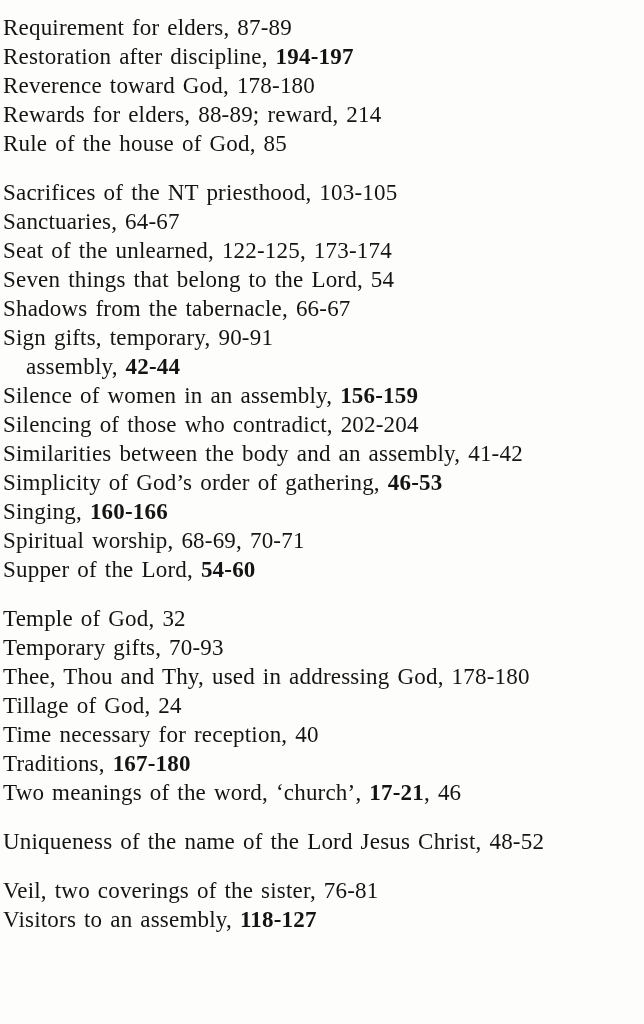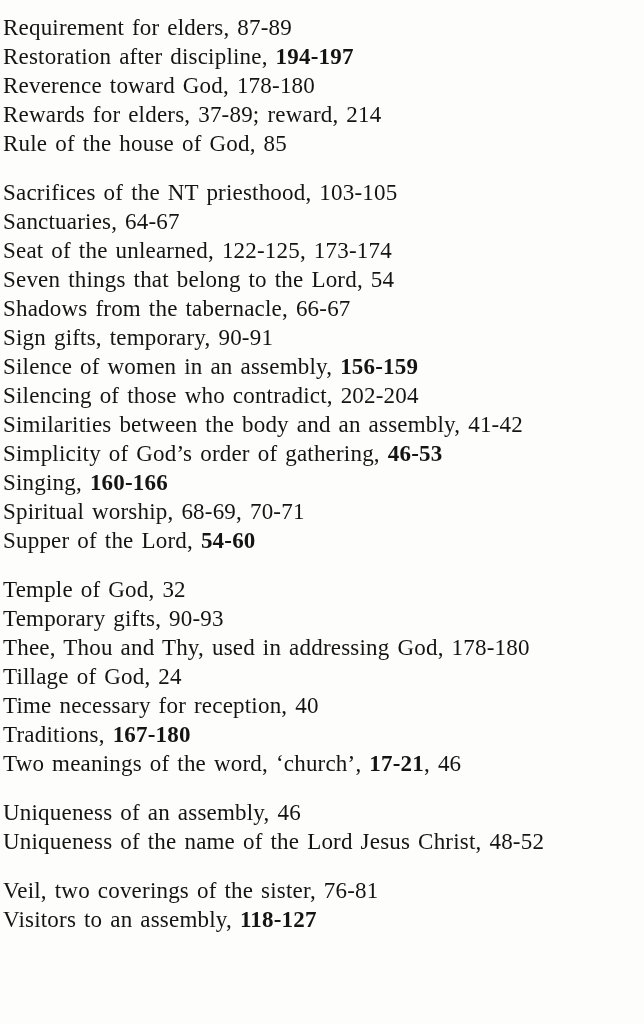--- a/index.html
+++ b/index.html
@@ -54,7 +54,7 @@
       <div class="entry"><span class="seg">Requirement for elders, 87-89</span></div>
       <div class="entry"><span class="seg">Restoration after discipline, </span><span class="seg bold">194-197</span></div>
       <div class="entry"><span class="seg">Reverence toward God, 178-180</span></div>
-      <div class="entry"><span class="seg">Rewards for elders, 37-89; reward, 214</span></div>
+      <div class="entry"><span class="seg">Rewards for elders, 88-89; reward, 214</span></div>
       <div class="entry"><span class="seg">Rule of the house of God, 85</span></div>
     </div>
     <div class="section">

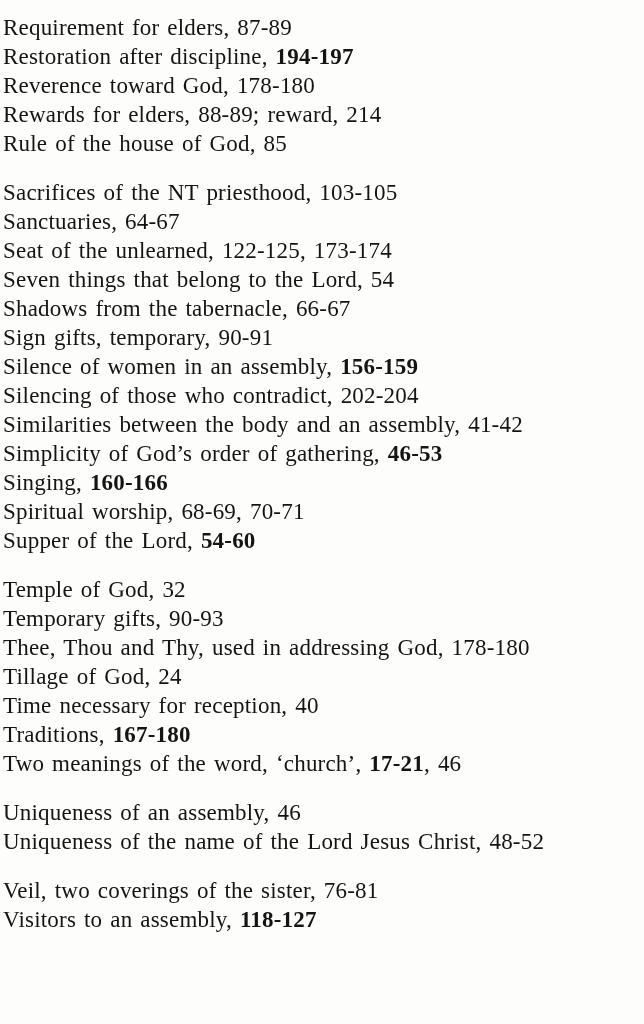--- a/index.html
+++ b/index.html
@@ -65,6 +65,7 @@
       <div class="entry"><span class="seg">Shadows from the tabernacle, 66-67</span></div>
       <div class="entry"><span class="seg">Sign gifts, temporary, 90-91</span></div>
       <div class="entry wrapped">
+        <div class="line cont"><span class="seg">assembly, </span><span class="seg bold">42-44</span></div>
       </div>
       <div class="entry"><span class="seg">Silence of women in an assembly, </span><span class="seg bold">156-159</span></div>
       <div class="entry"><span class="seg">Silencing of those who contradict, 202-204</span></div>

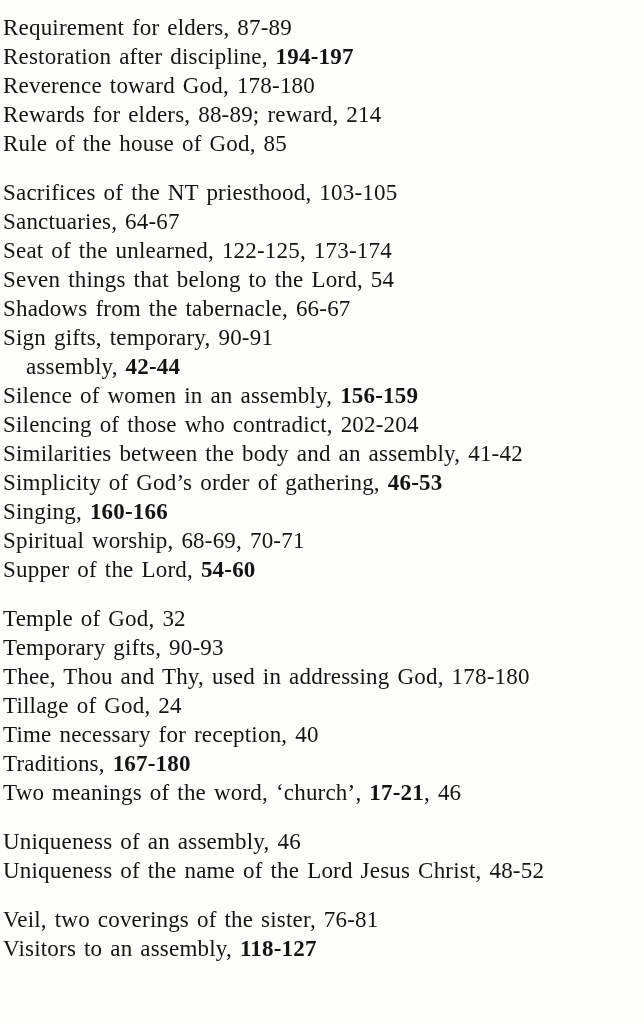--- a/index.html
+++ b/index.html
@@ -77,7 +77,7 @@
     </div>
     <div class="section">
       <div class="entry"><span class="seg">Temple of God, 32</span></div>
-      <div class="entry"><span class="seg">Temporary gifts, 90-93</span></div>
+      <div class="entry"><span class="seg">Temporary gifts, 70-93</span></div>
       <div class="entry"><span class="seg">Thee, Thou and Thy, used in addressing God, 178-180</span></div>
       <div class="entry"><span class="seg">Tillage of God, 24</span></div>
       <div class="entry"><span class="seg">Time necessary for reception, 40</span></div>

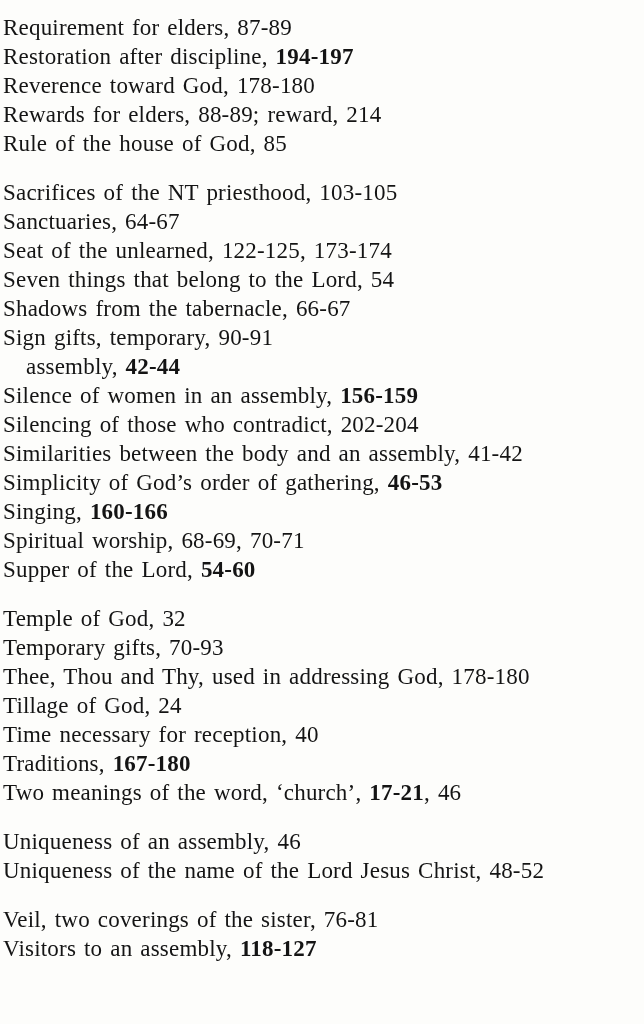--- a/index.html
+++ b/index.html
@@ -85,7 +85,6 @@
       <div class="entry"><span class="seg">Two meanings of the word, ‘church’, </span><span class="seg bold">17-21</span><span class="seg">, 46</span></div>
     </div>
     <div class="section">
-      <div class="entry"><span class="seg">Uniqueness of an assembly, 46</span></div>
       <div class="entry"><span class="seg">Uniqueness of the name of the Lord Jesus Christ, 48-52</span></div>
     </div>
     <div class="section">

